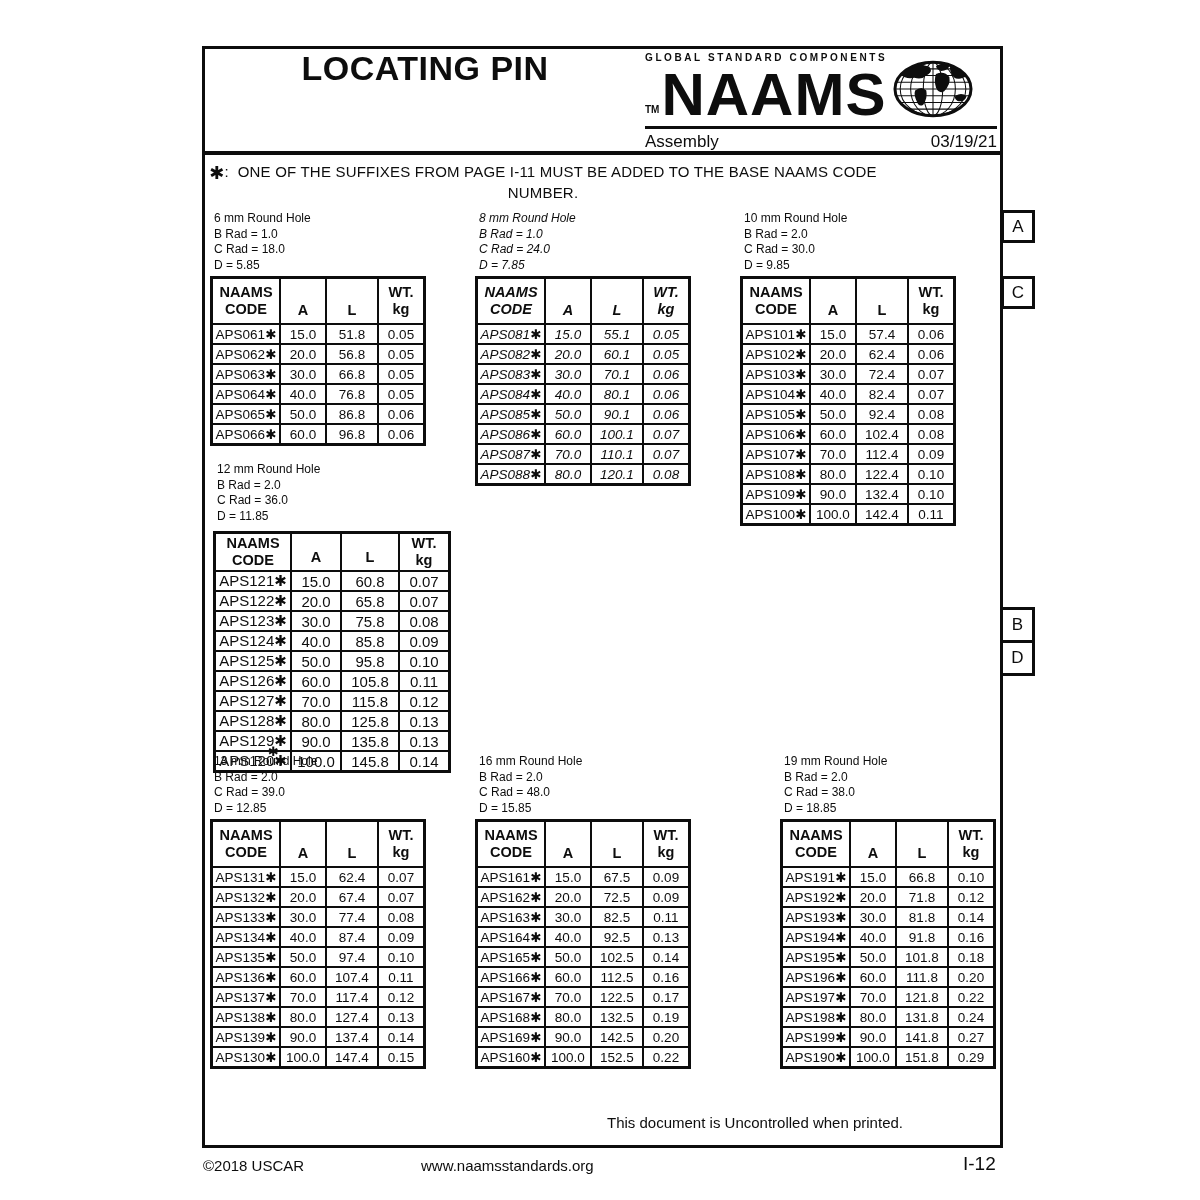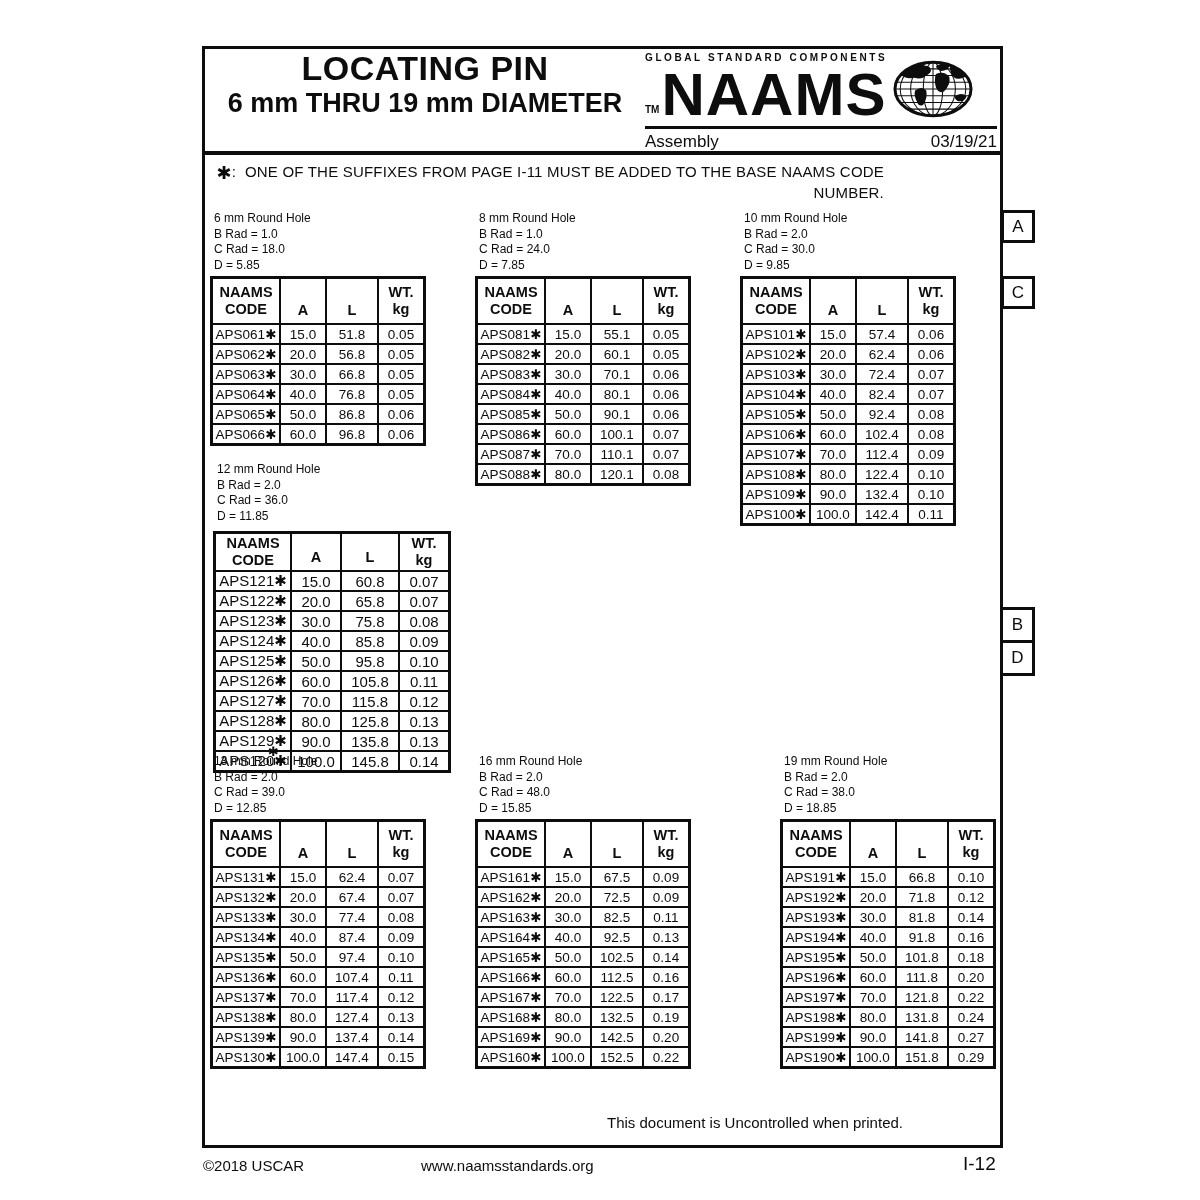--- a/index.html
+++ b/index.html
@@ -76,7 +76,6 @@
 
   <div class="abs title-block">
     <div class="title-l1">LOCATING PIN</div>
-    <div class="title-l2">6 mm THRU 19 mm DIAMETER</div>
   </div>
 
   <div class="abs brand-block">

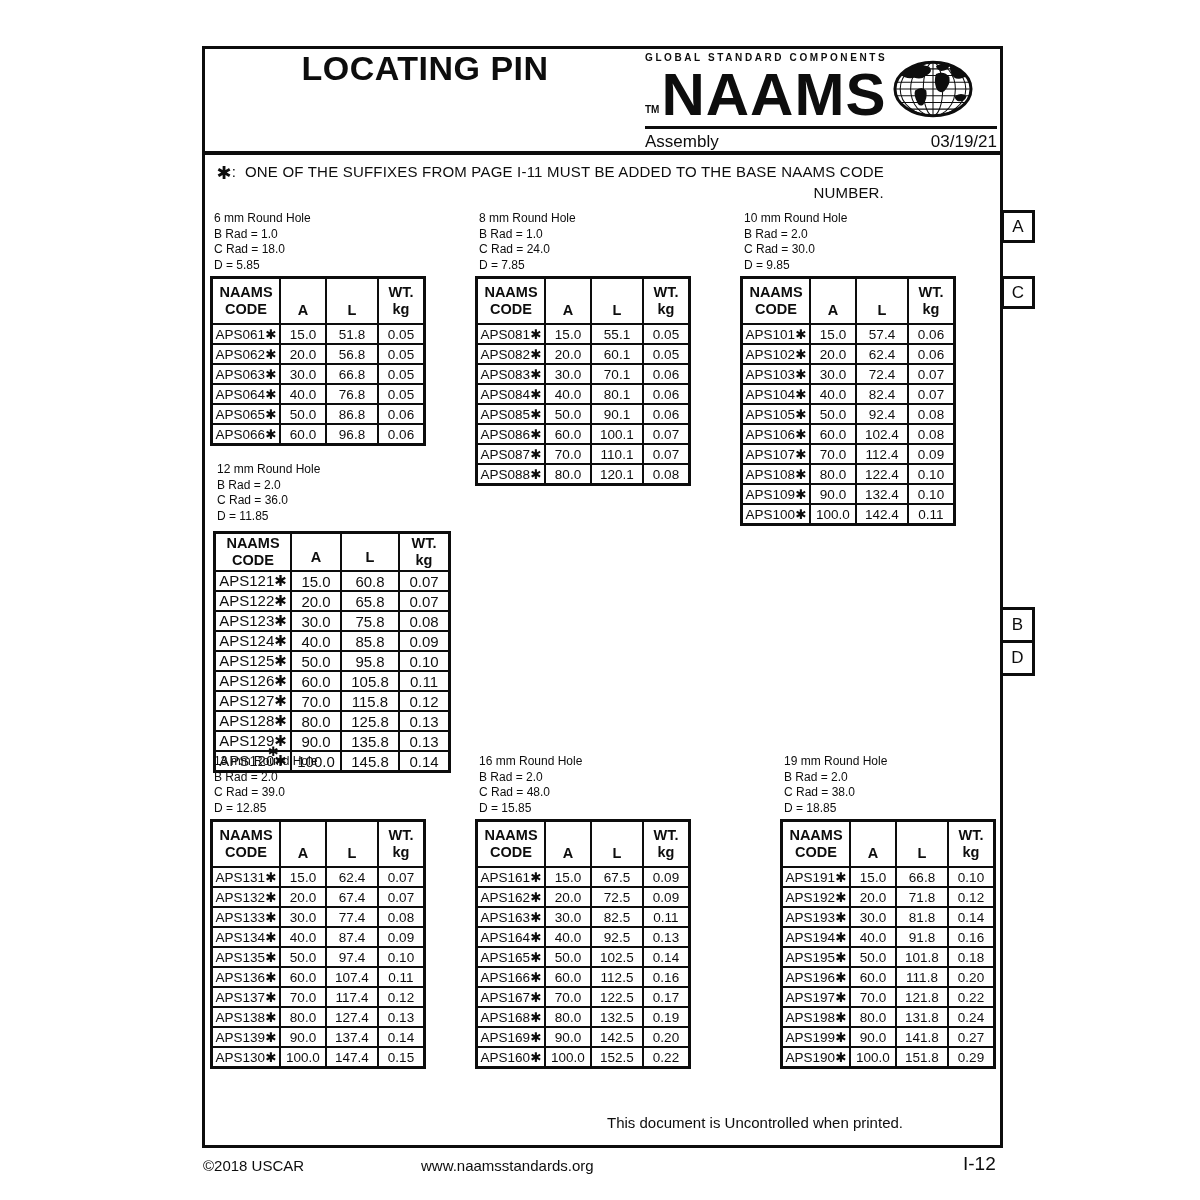--- a/index.html
+++ b/index.html
@@ -26,7 +26,7 @@
 
   
   .main-box{left:202px;top:152px;width:801px;height:996px;border:3px solid #0d0d0d;box-sizing:border-box;background:#fff;}
-  .note-line{left:202px;top:162px;width:682px;text-align:right;font-size:15px;letter-spacing:.2px;}
+  .note-line{left:202px;top:162px;width:682px;text-align:center;font-size:15px;letter-spacing:.2px;}
   .note-star{font-size:18px;font-weight:bold;vertical-align:-2px;}
 
   

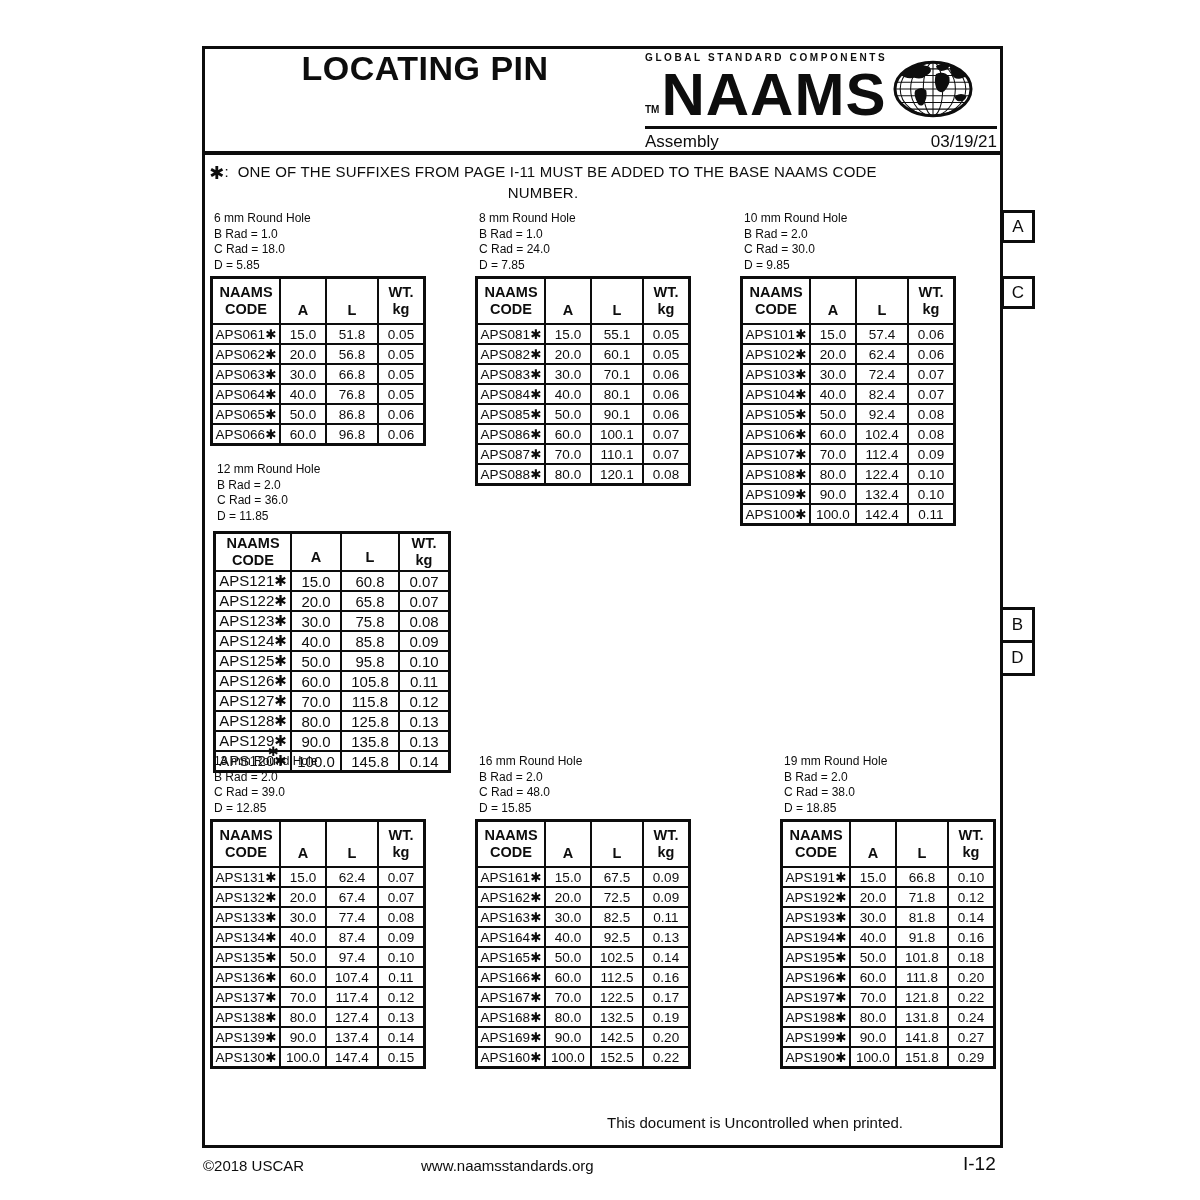--- a/index.html
+++ b/index.html
@@ -187,7 +187,7 @@
       </table>
   </div>
 
-  <div class="tblock" style="left:475px;top:211px;">
+  <div class="tblock" style="left:475px;top:211px;font-style:italic;">
     <div class="spec">
         <div>8 mm Round Hole</div>
         <div>B Rad = 1.0</div>

